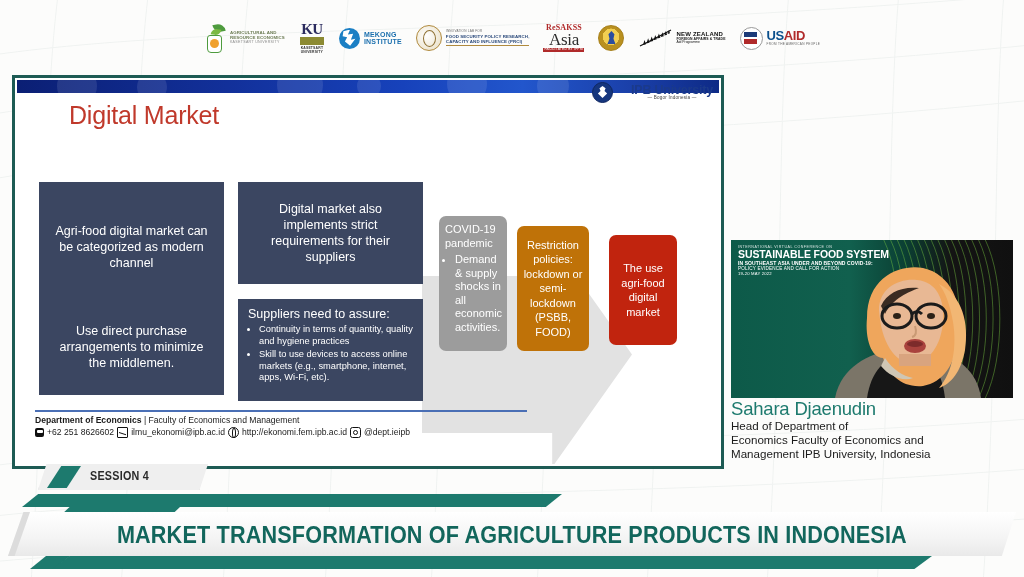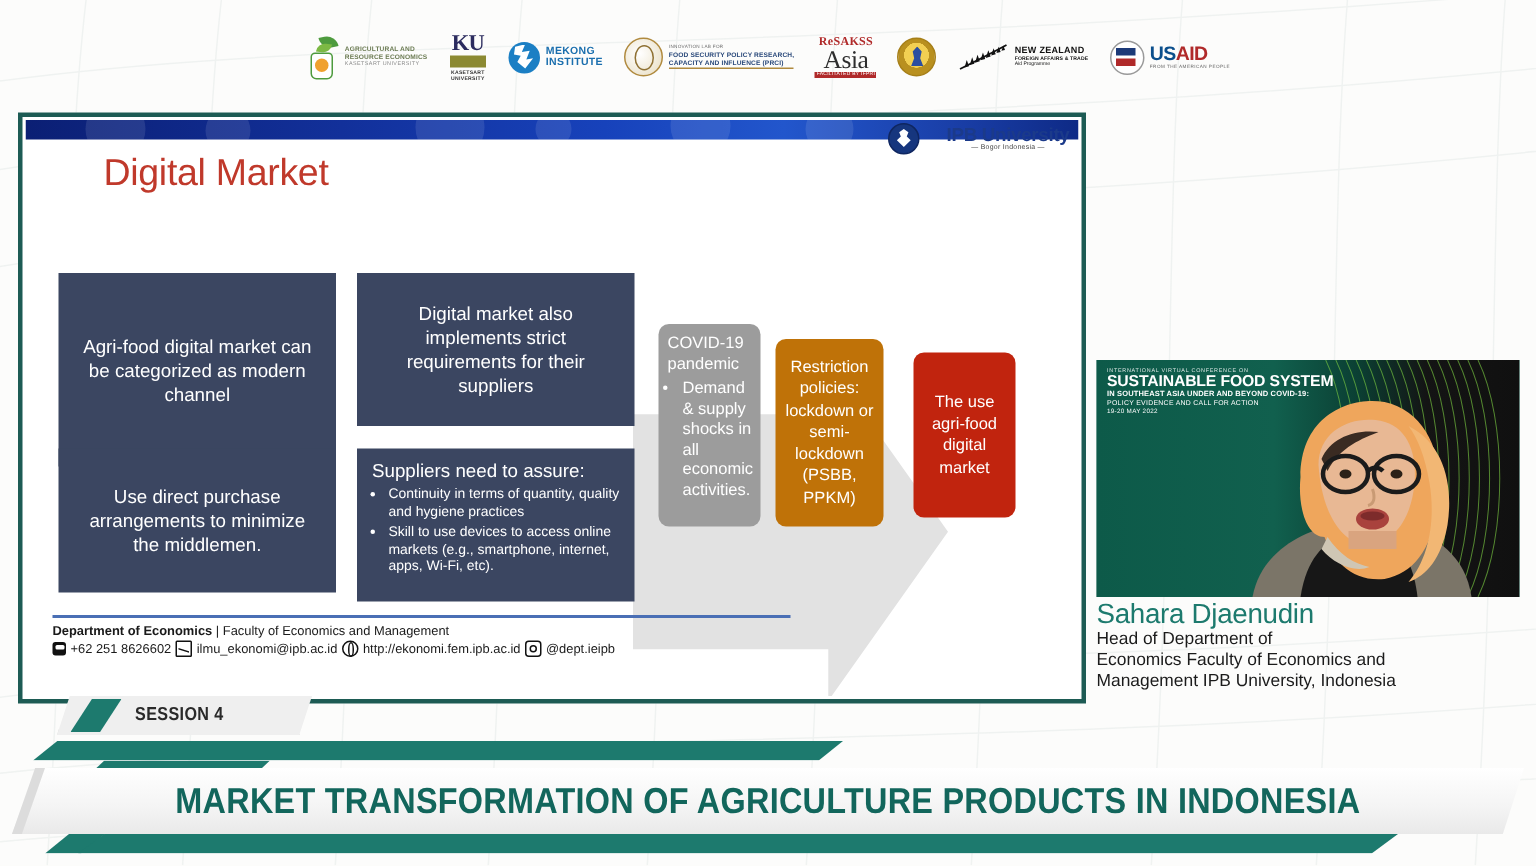--- a/index.html
+++ b/index.html
@@ -315,7 +315,7 @@
     </div>
 
     <div class="box flowbox center" style="left:500px;top:146px;width:72px;height:125px;background:#bf7208;">
-      <div class="t">Restriction policies: lockdown or semi-lockdown (PSBB, PPKM)</div>
+      <div class="t">Restriction policies: lockdown or semi-lockdown (PSBB, FOOD)</div>
     </div>
 
     <div class="box flowbox center" style="left:592px;top:155px;width:68px;height:110px;background:#c1240e;">

